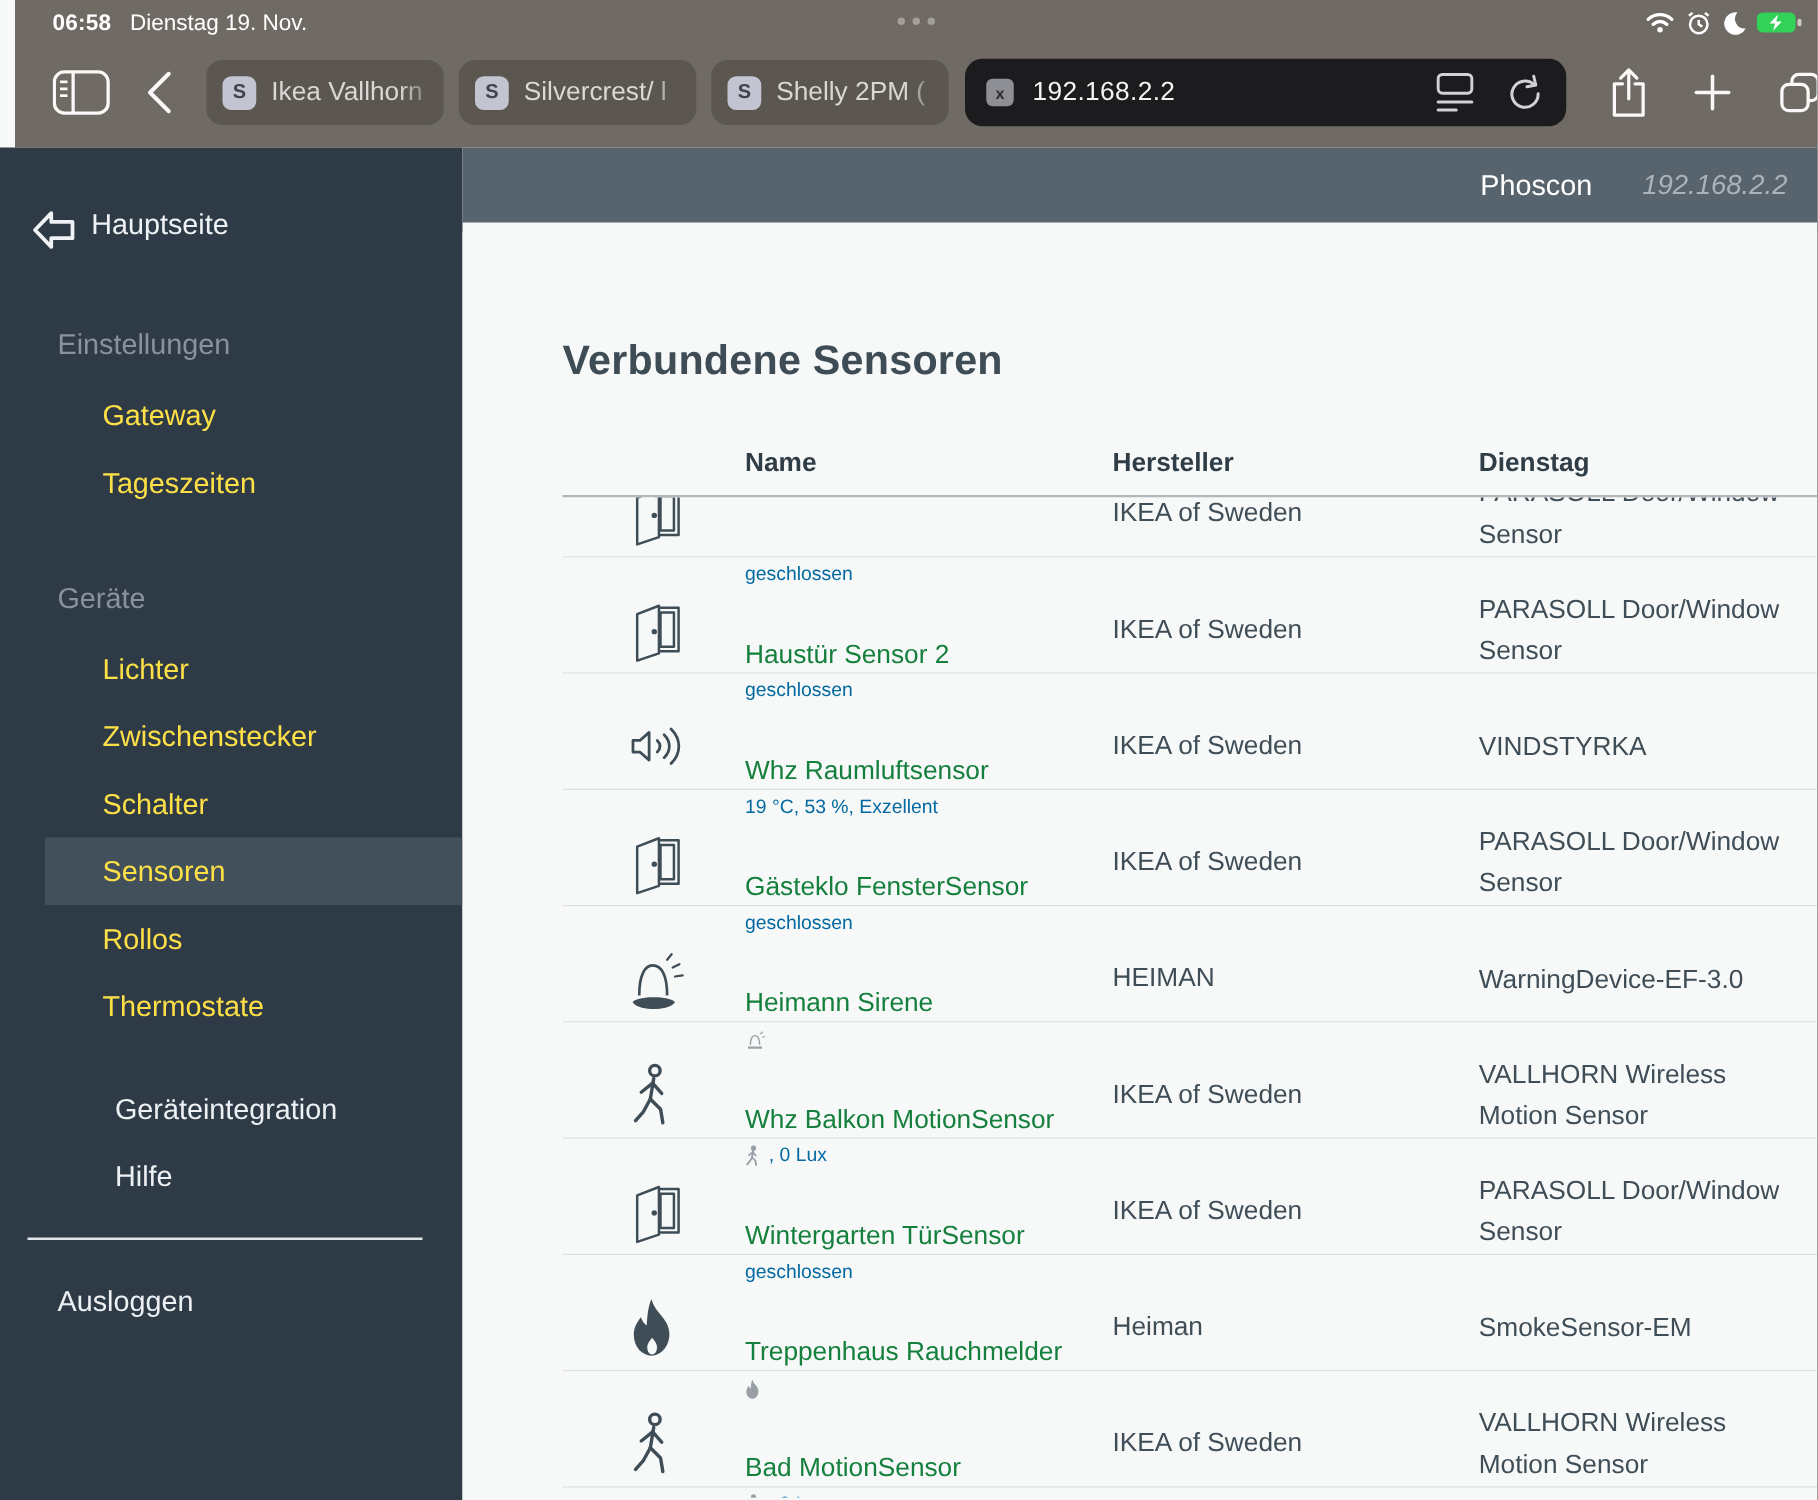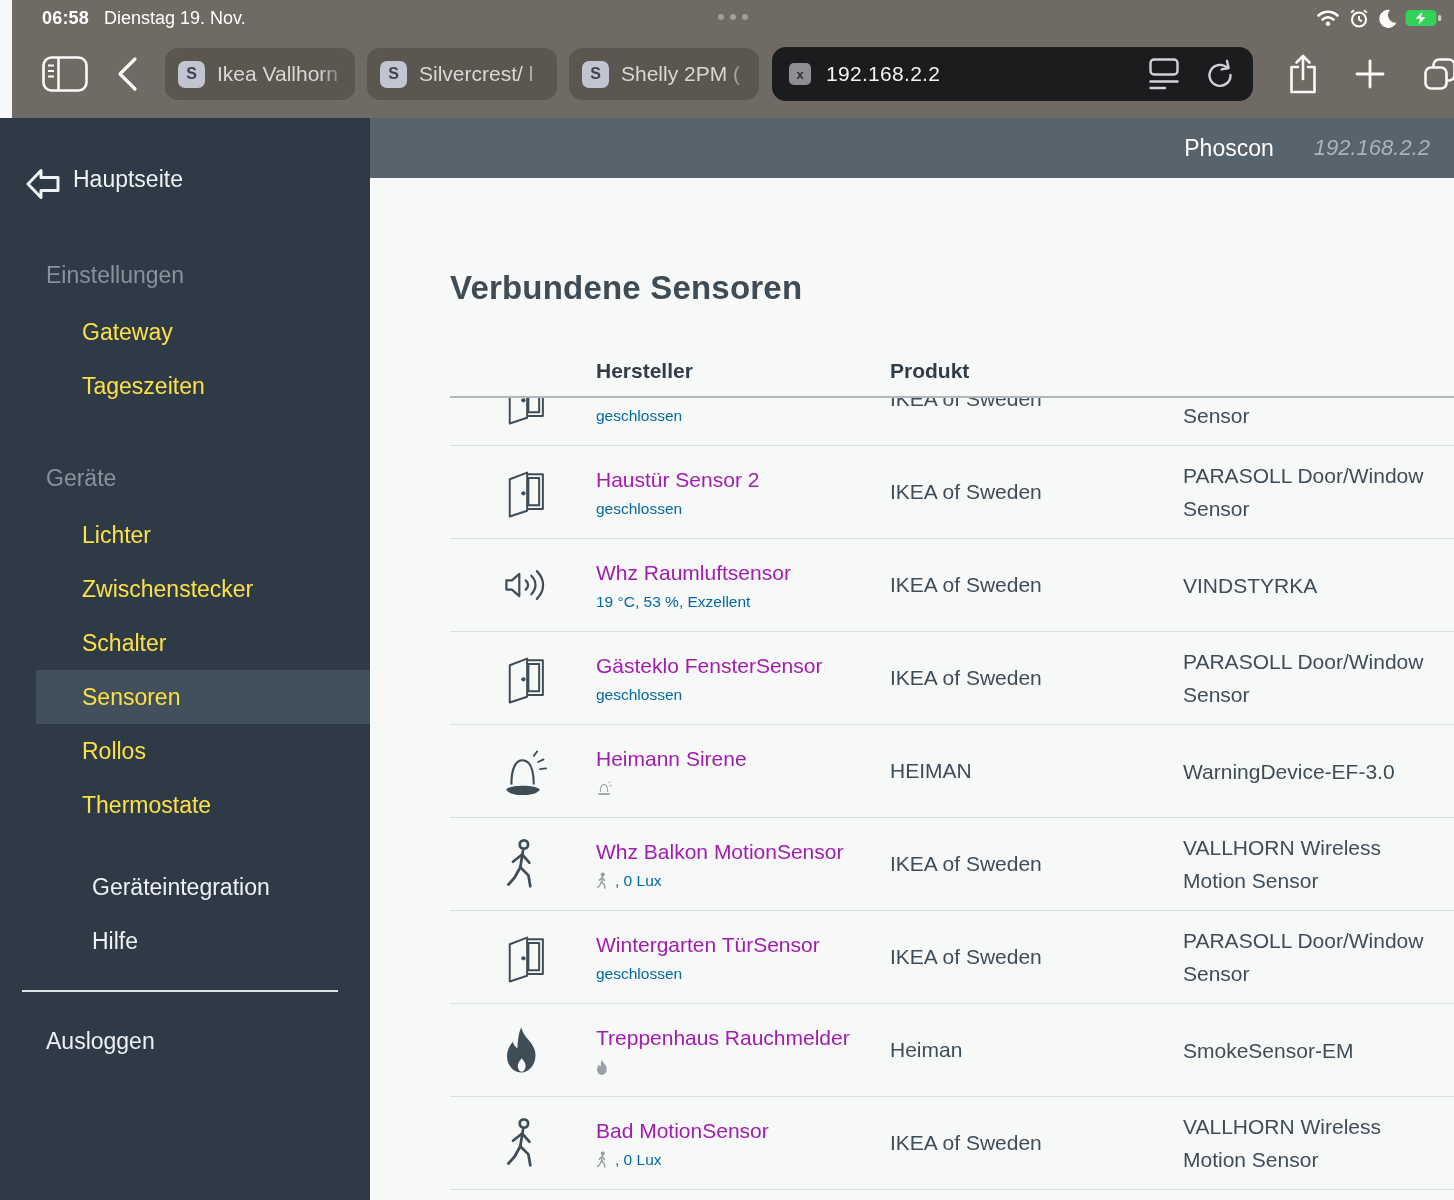--- a/index.html
+++ b/index.html
@@ -216,6 +216,7 @@
     <h1 class="page-title">Verbundene Sensoren</h1>
     <div class="thead">
       <span></span>
+      <span>Name</span>
       <span>Hersteller</span>
       <span>Produkt</span>
     </div>

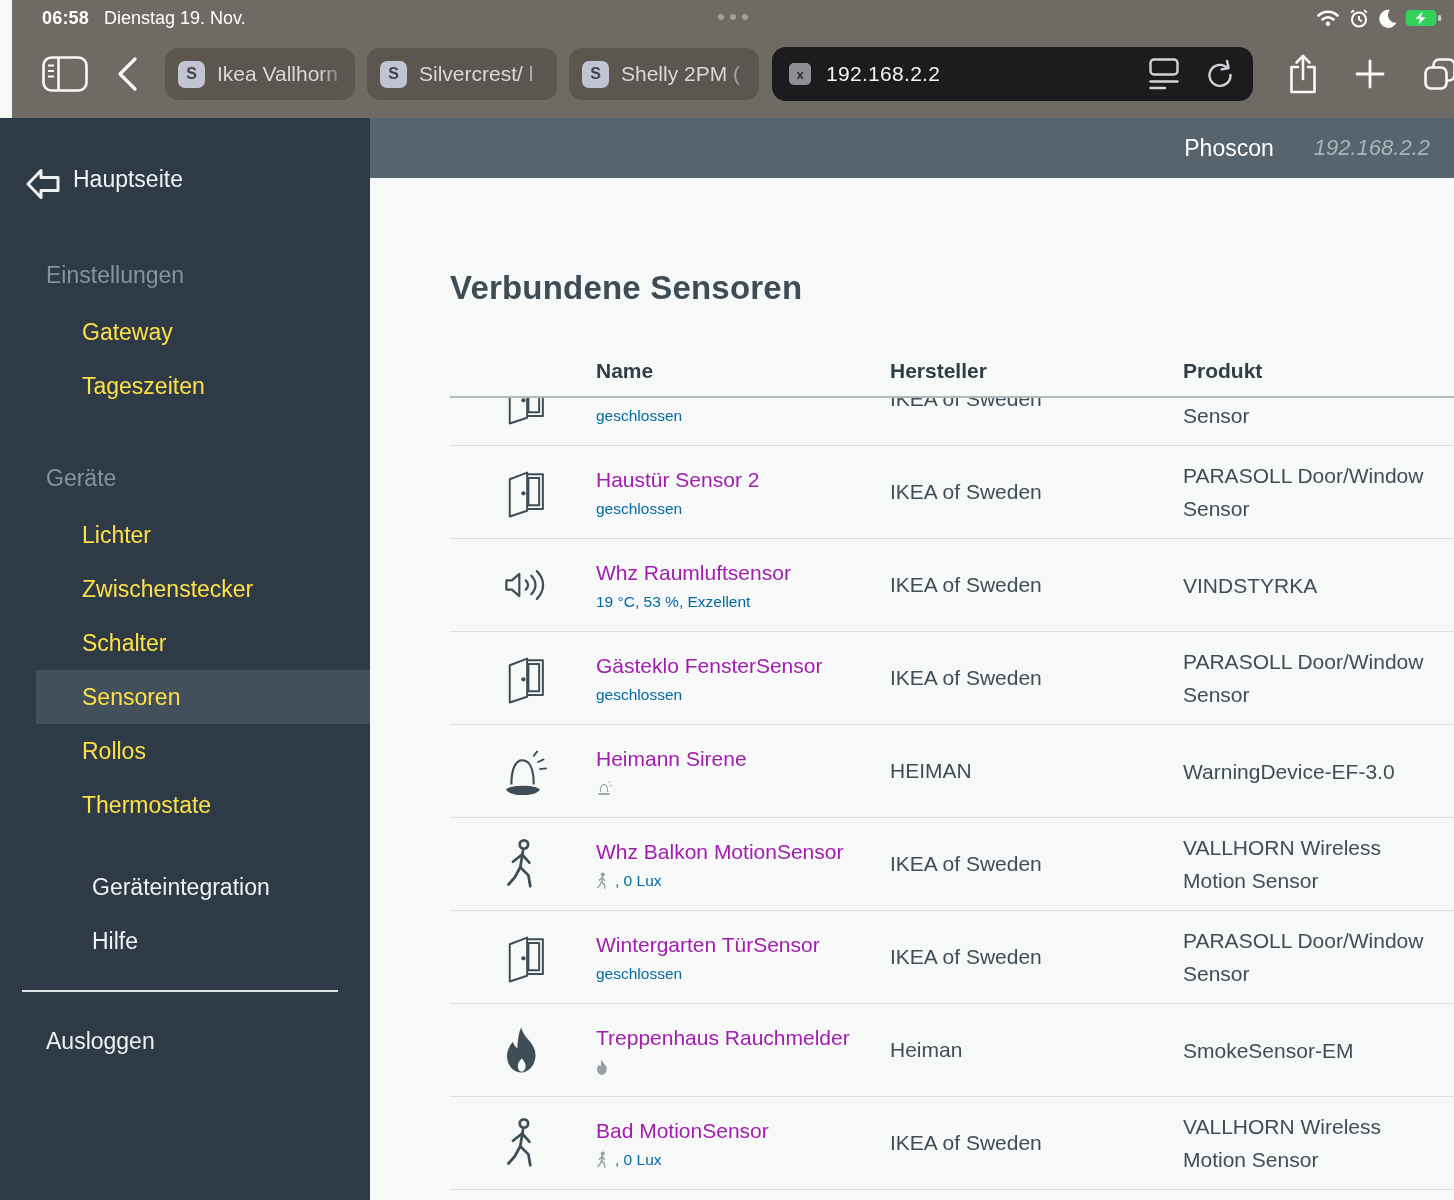--- a/index.html
+++ b/index.html
@@ -218,7 +218,7 @@
       <span></span>
       <span>Name</span>
       <span>Hersteller</span>
-      <span>Produkt</span>
+      <span>Dienstag</span>
     </div>
     <div class="tbody">
         <div class="trow partial">

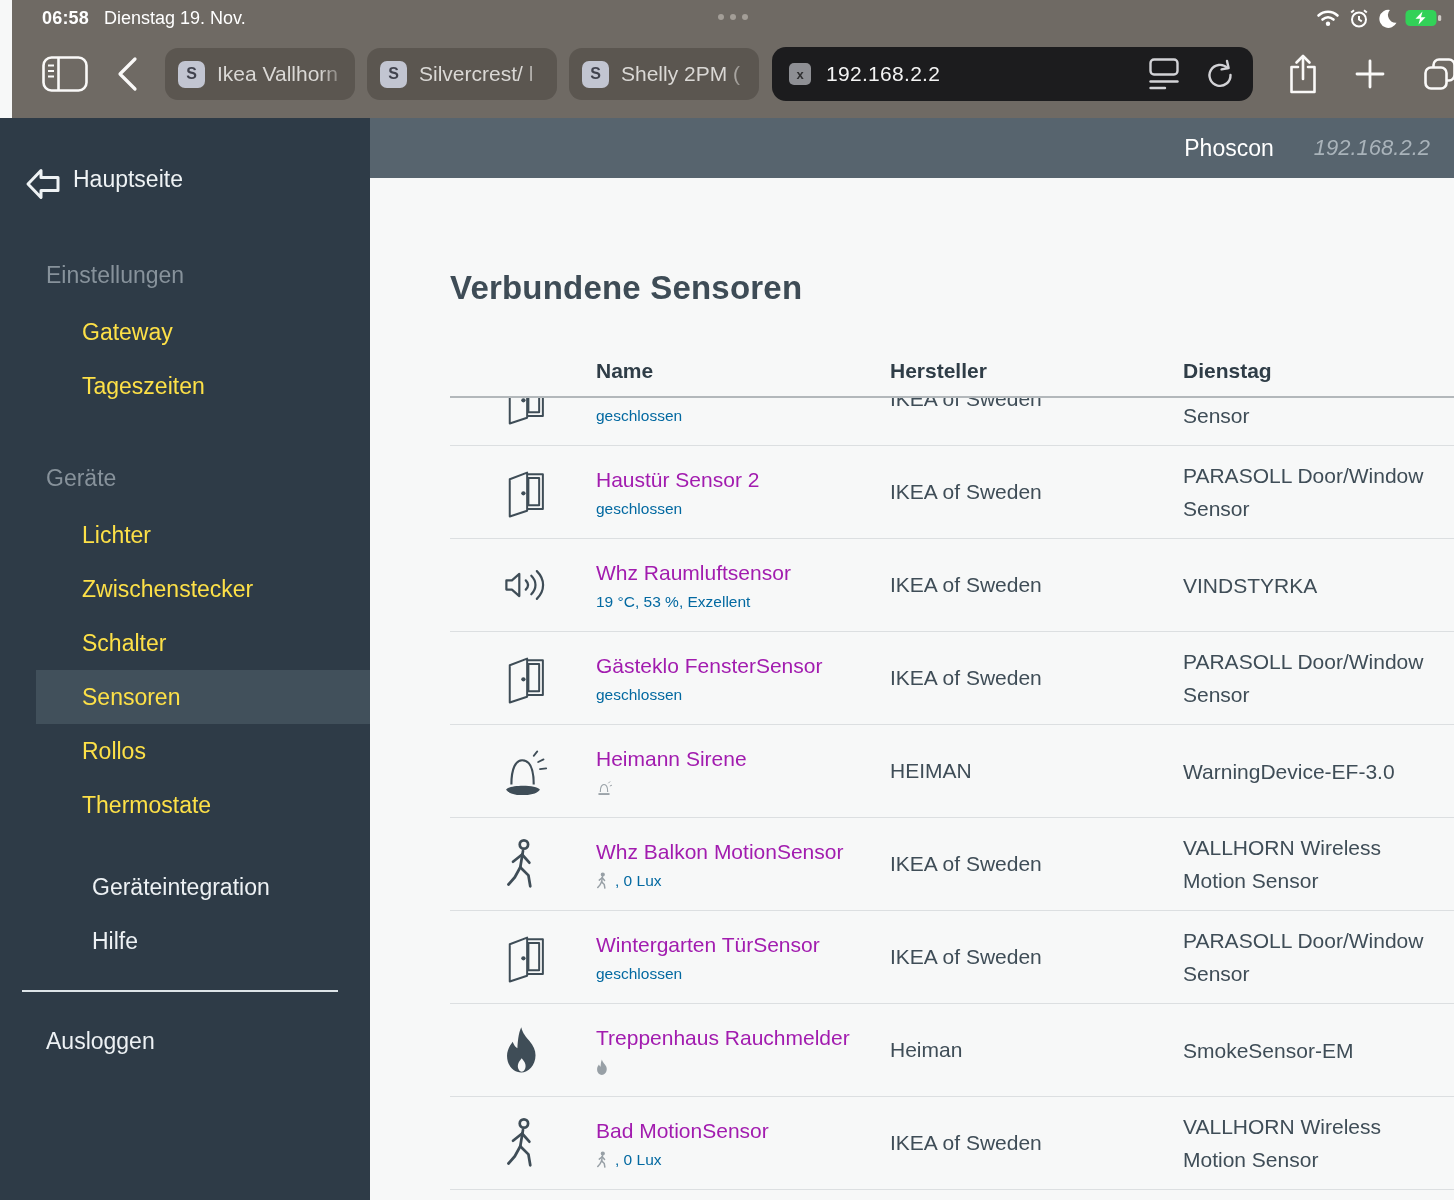--- a/index.html
+++ b/index.html
@@ -57,7 +57,7 @@
   .trow.partial { margin-top:-45px; }
   .icon-cell { display:flex; align-items:center; justify-content:center; color:#3f4d57; }
   .name-cell { padding-top:20px; }
-  .row-name { font-size:21px; color:#a21caf; line-height:27px; min-height:27px; }
+  .row-name { font-size:21px; color:#15803d; line-height:27px; min-height:27px;margin-top:44px; }
   .row-sub { margin-top:7px; font-size:15.5px; color:#0369a1; display:flex; align-items:center; gap:6px; min-height:18px; }
   .sub-ic { color:#98a0a6; display:inline-flex; align-items:center; }
   .vendor-cell { align-self:center; font-size:21px; color:#3f4d57; }

